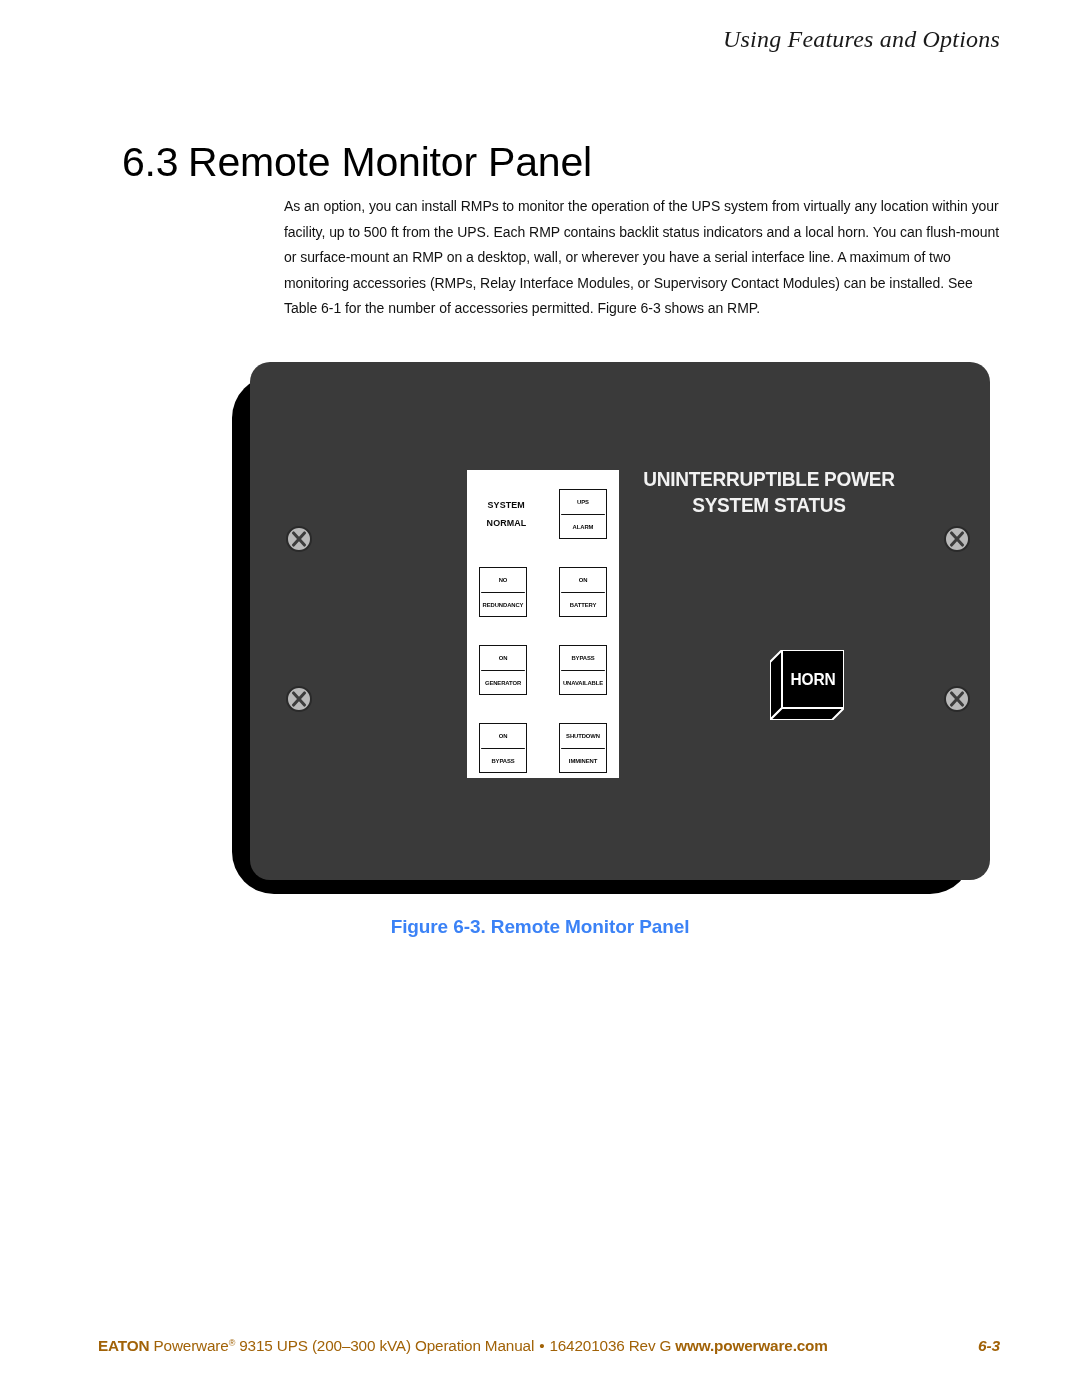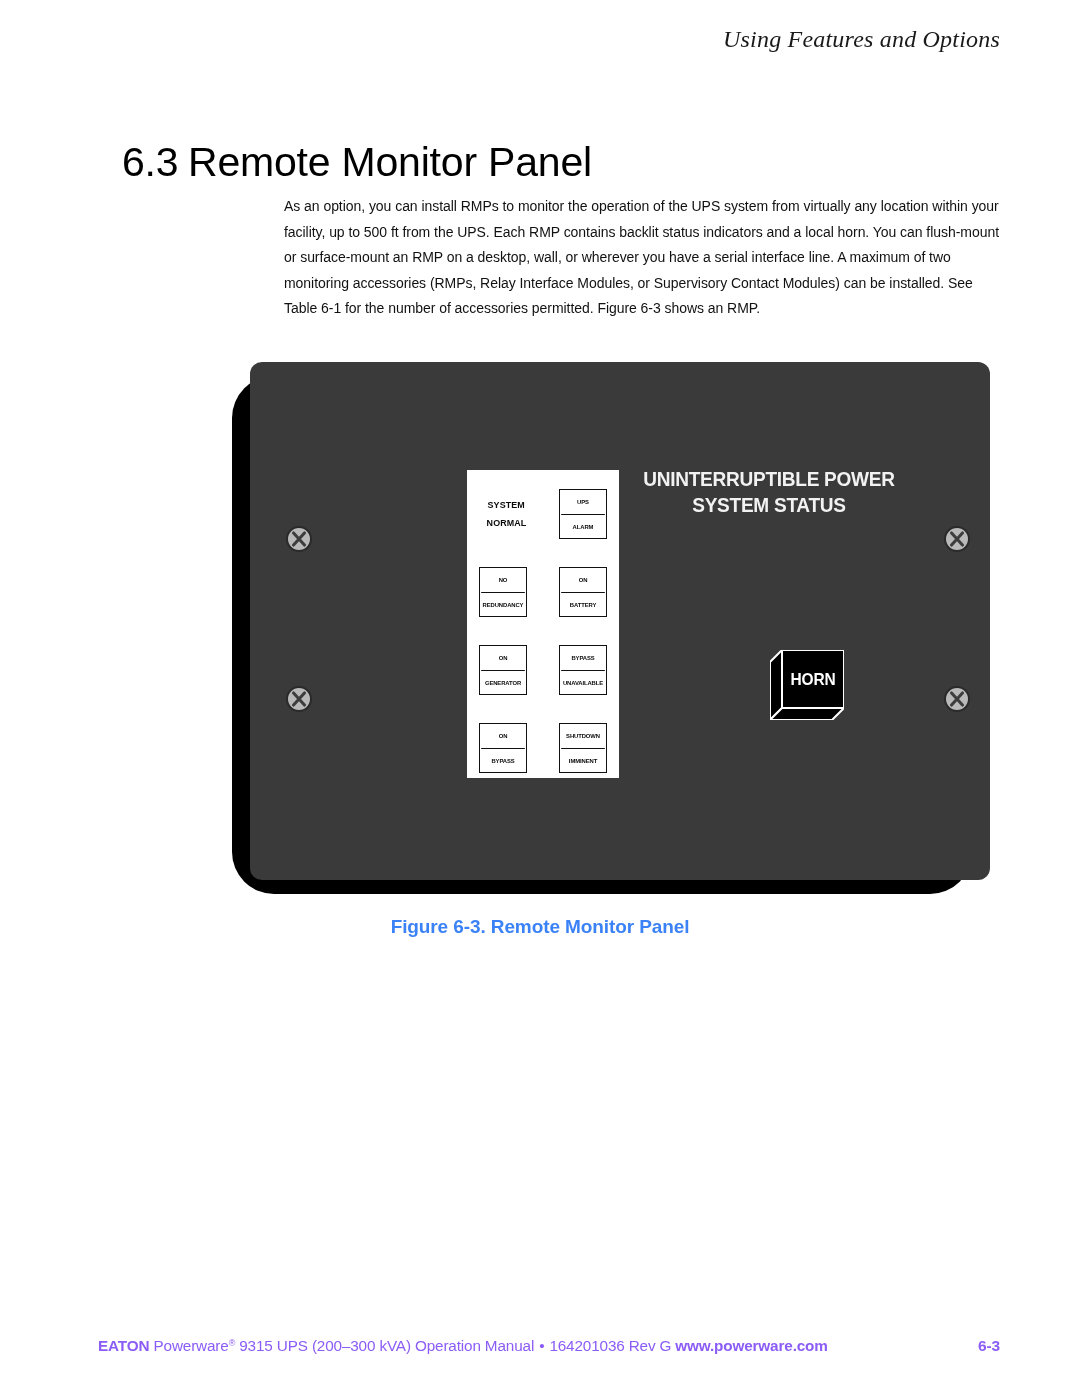--- a/index.html
+++ b/index.html
@@ -84,7 +84,7 @@
     width: 740px;
     height: 518px;
     background: #3a3a3a;
-    border-radius: 12px;
+    border-radius: 20px;
   }
 
   

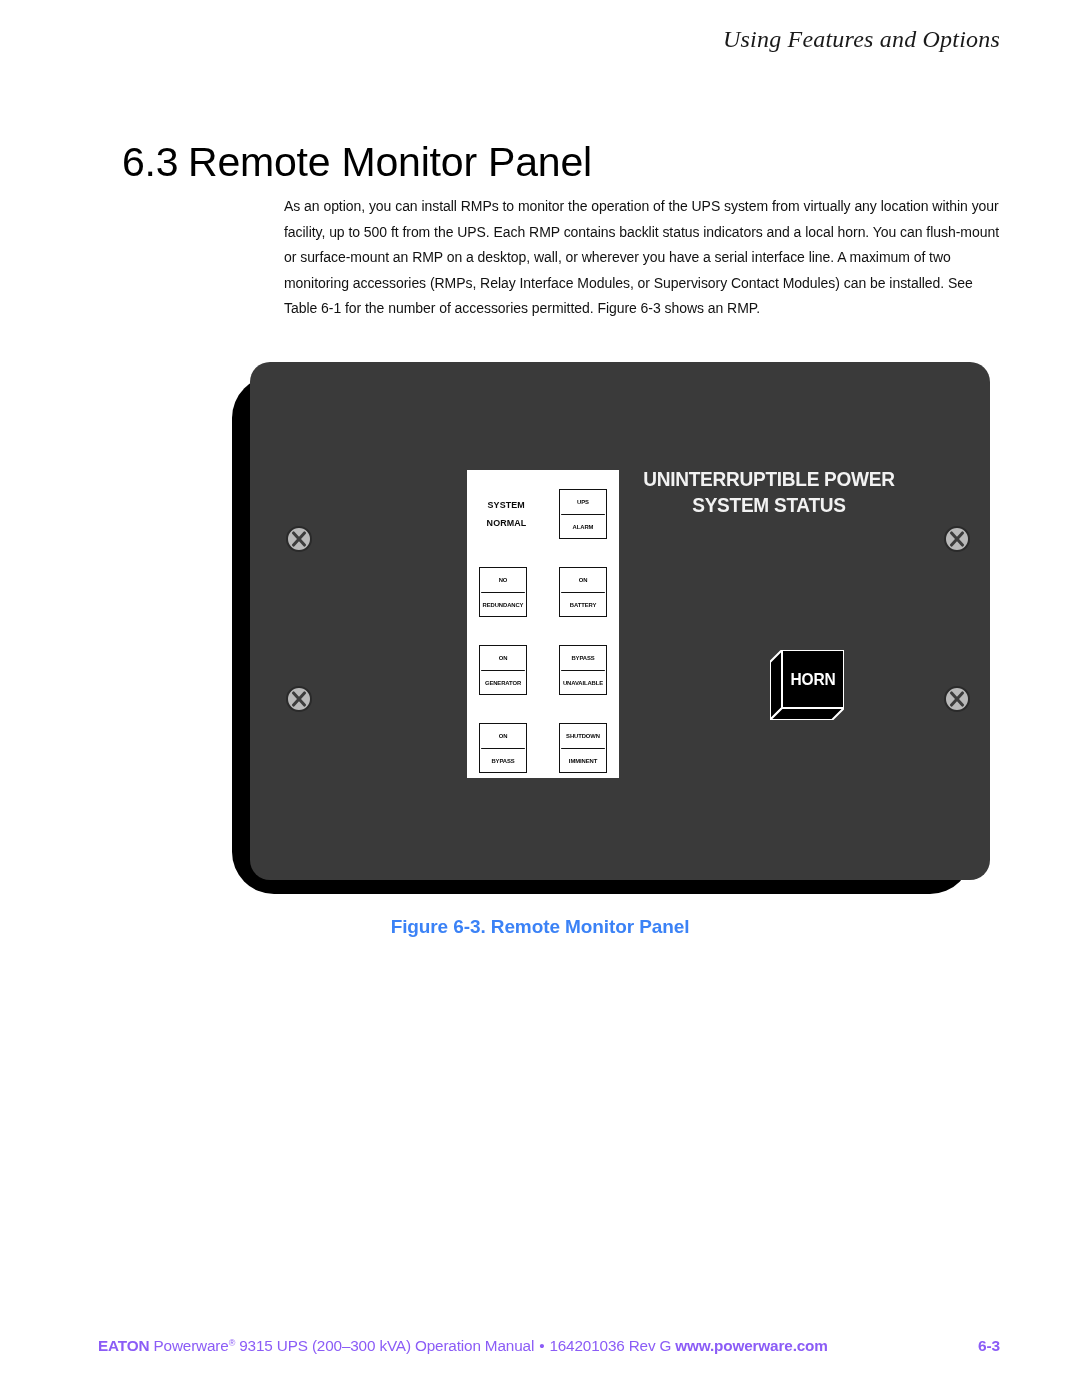--- a/index.html
+++ b/index.html
@@ -247,7 +247,7 @@
     bottom: 38px;
     height: 22px;
     font-size: 15.3px;
-    color: #8b5cf6;
+    color: #a16207;
     letter-spacing: -0.15px;
     white-space: nowrap;
   }

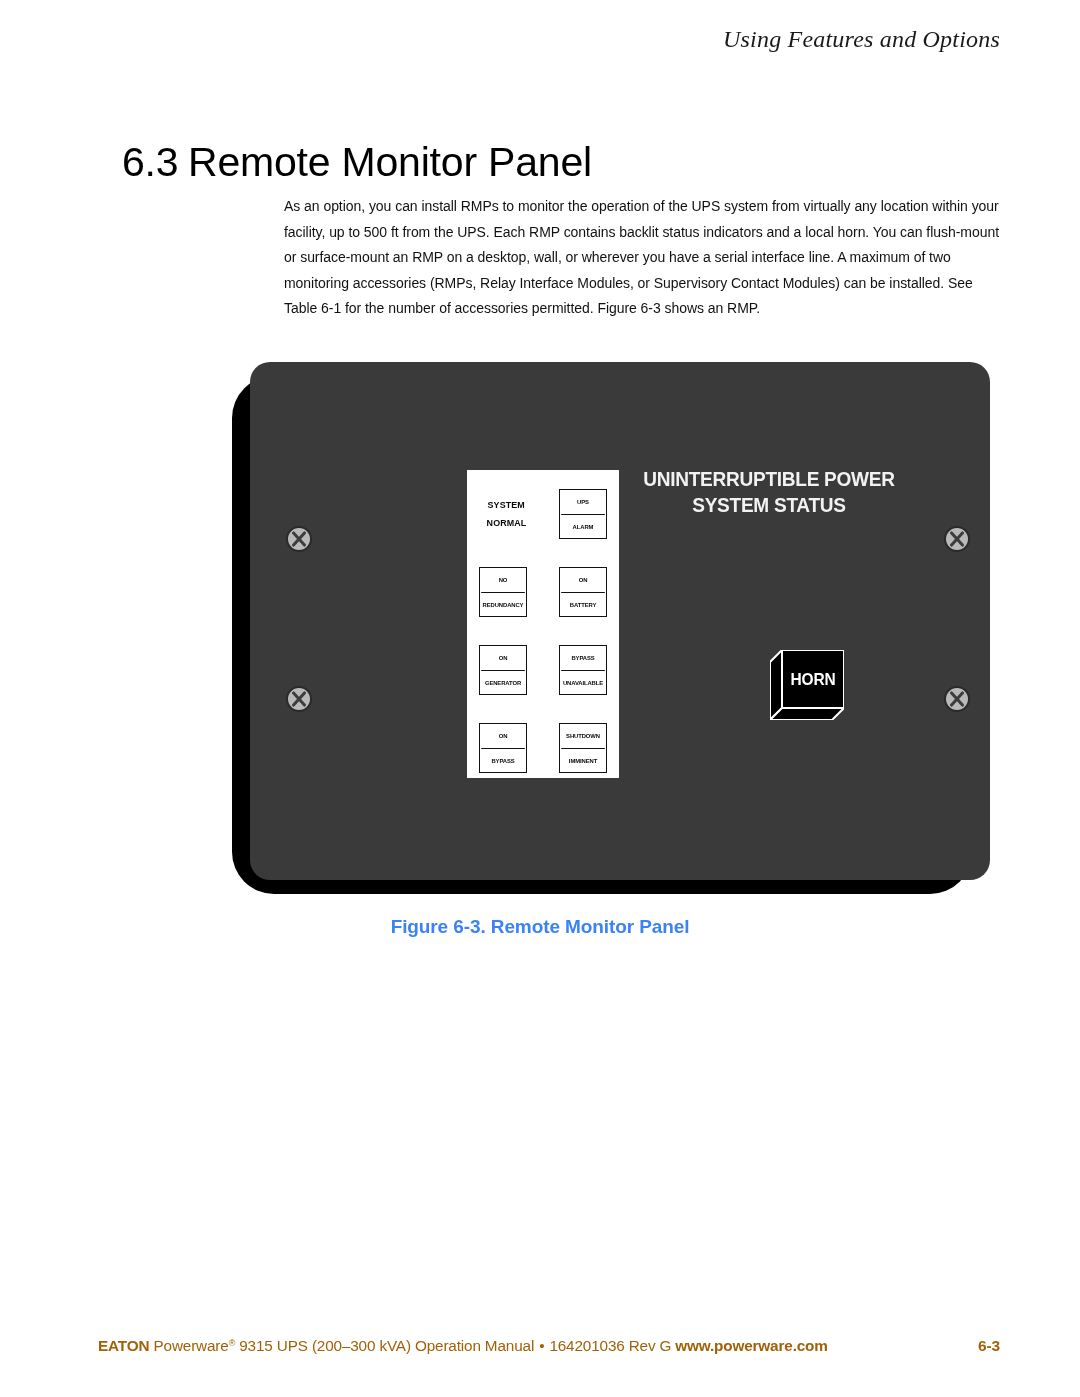--- a/index.html
+++ b/index.html
@@ -262,6 +262,7 @@
     top: 0;
     font-weight: bold;
     font-size: 15.5px;
+    font-style: italic;
   }
 </style>
 </head>

